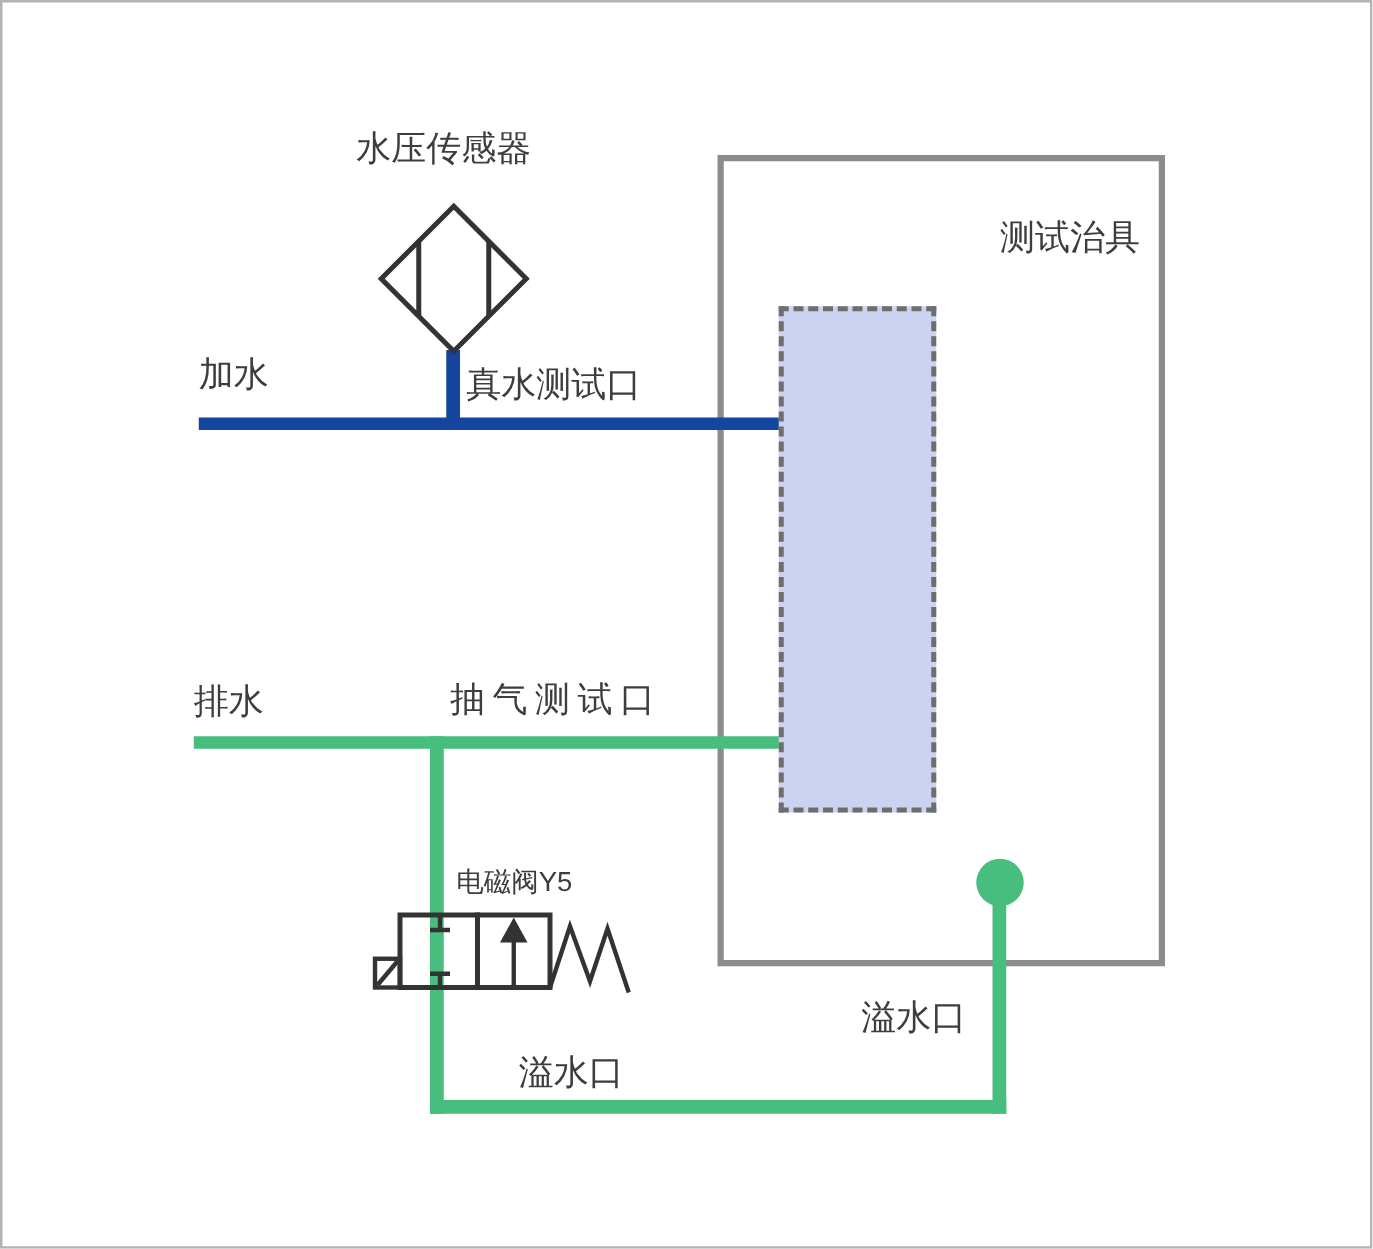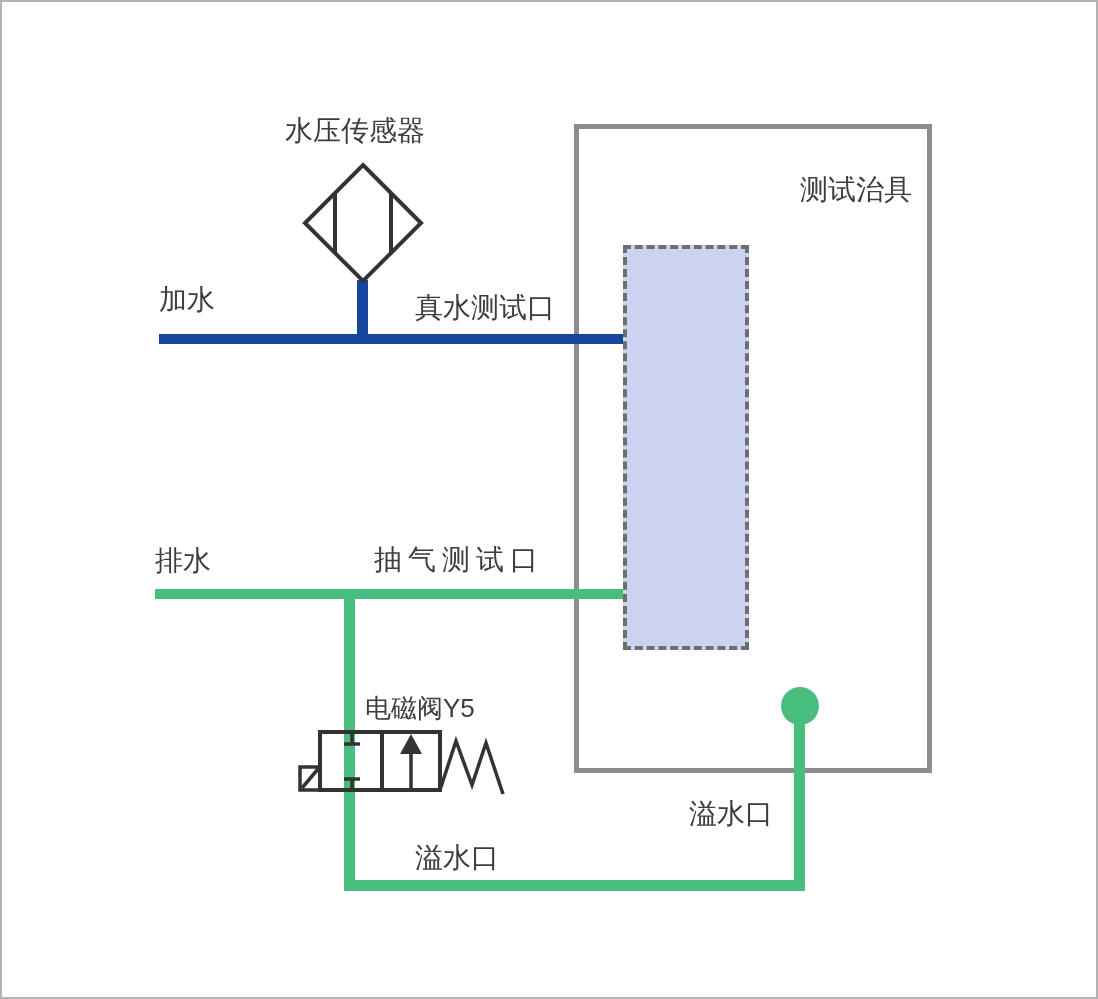--- a/index.html
+++ b/index.html
@@ -41,7 +41,7 @@
     position:absolute;font-size:28px;line-height:1.1;color:#3d3d3d;
     white-space:nowrap;z-index:5;
   }
-  .lbl-sensor        {left:283px;top:116px;font-family:Liberation Mono, monospace;}
+  .lbl-sensor        {left:283px;top:102px;}
   .lbl-add-water     {left:157px;top:283px;}
   .lbl-real-water    {left:371px;top:291px;margin-left:42px;}
   .lbl-fixture       {left:798px;top:173px;}

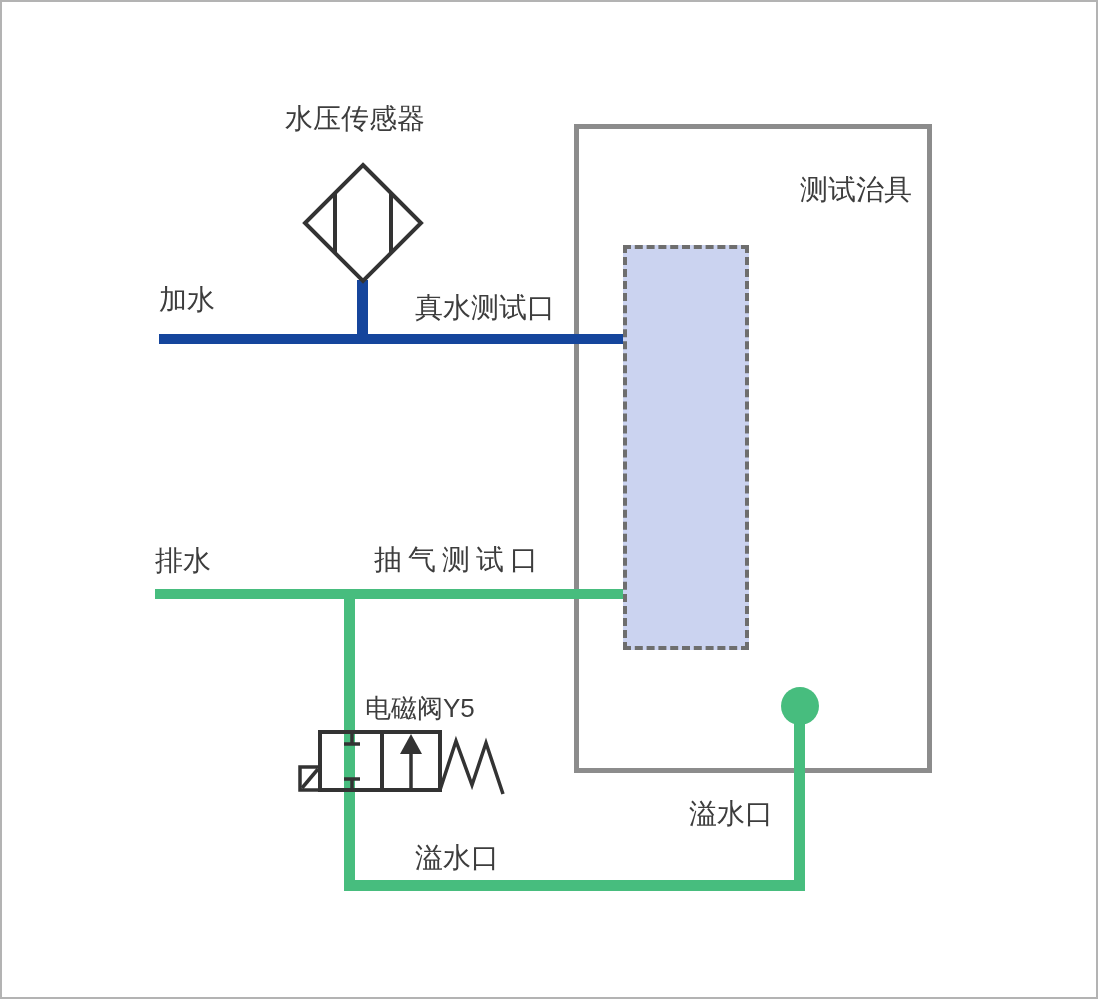--- a/index.html
+++ b/index.html
@@ -43,7 +43,7 @@
   }
   .lbl-sensor        {left:283px;top:102px;}
   .lbl-add-water     {left:157px;top:283px;}
-  .lbl-real-water    {left:371px;top:291px;margin-left:42px;}
+  .lbl-real-water    {left:371px;top:291px;}
   .lbl-fixture       {left:798px;top:173px;}
   .lbl-drain         {left:153px;top:544px;}
   .lbl-suction       {left:372px;top:543px;letter-spacing:6px;}

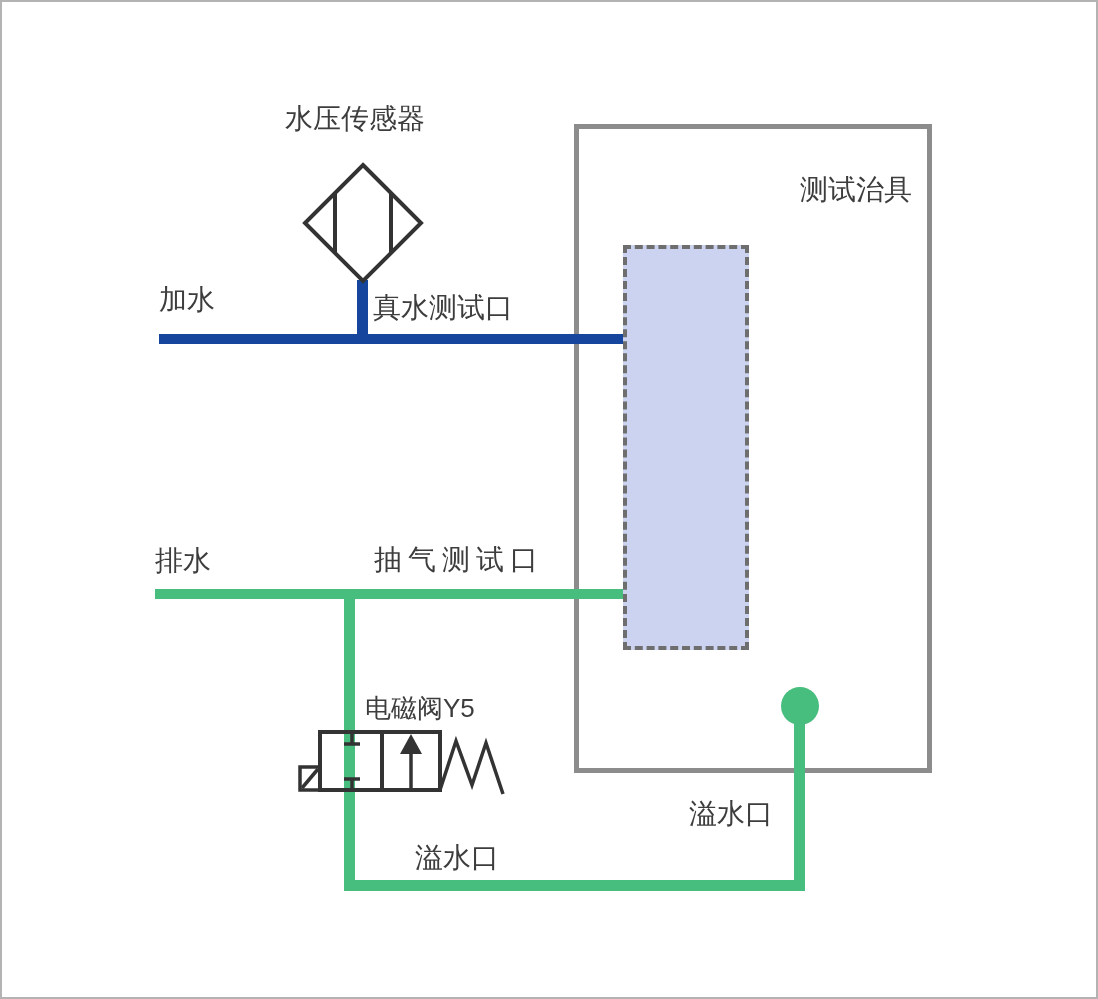--- a/index.html
+++ b/index.html
@@ -46,7 +46,7 @@
   .lbl-real-water    {left:371px;top:291px;}
   .lbl-fixture       {left:798px;top:173px;}
   .lbl-drain         {left:153px;top:544px;}
-  .lbl-suction       {left:372px;top:543px;letter-spacing:6px;}
+  .lbl-suction       {left:358px;top:543px;letter-spacing:6px;}
   .lbl-valve         {left:363px;top:692px;font-size:26px;}
   .lbl-overflow-bottom{left:413px;top:841px;}
   .lbl-overflow-right {left:687px;top:797px;}

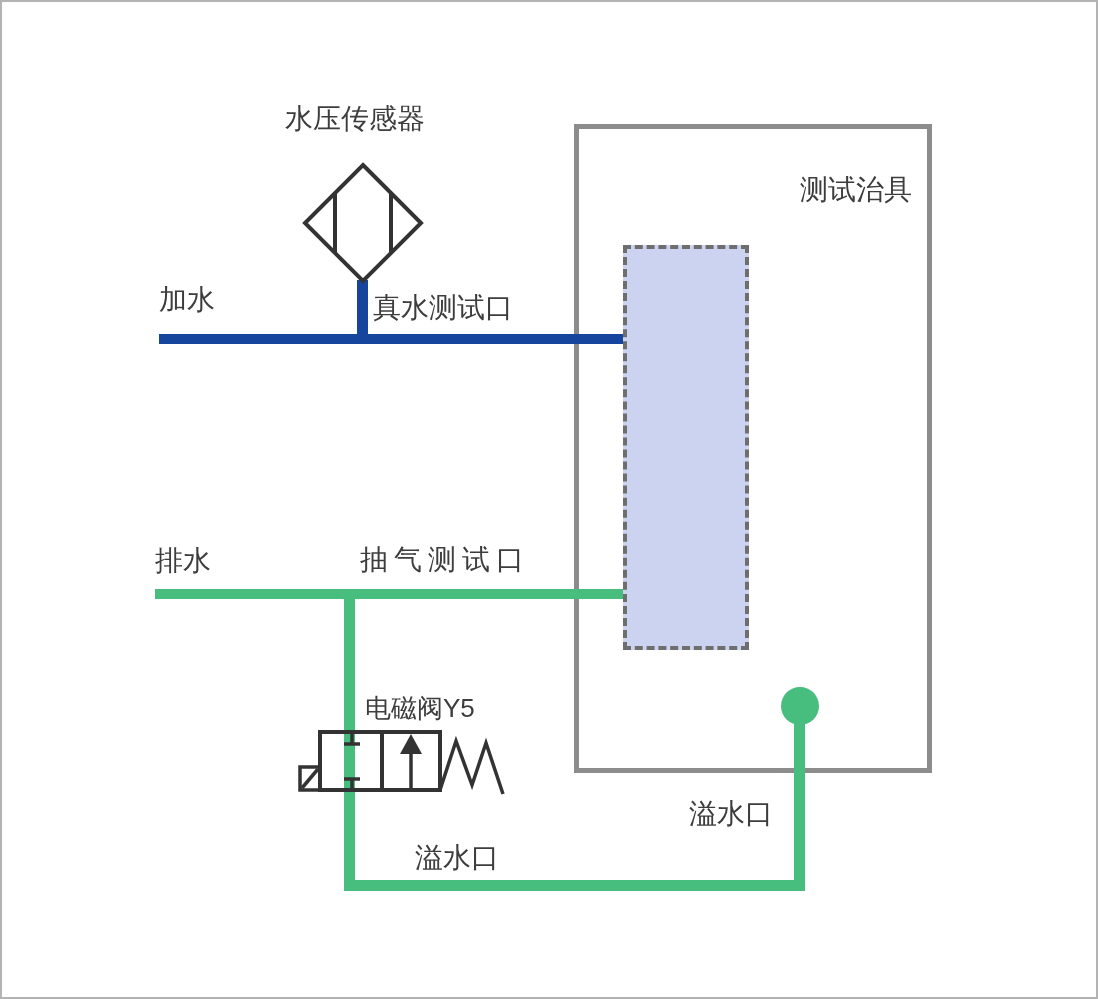--- a/index.html
+++ b/index.html
@@ -47,7 +47,7 @@
   .lbl-fixture       {left:798px;top:173px;}
   .lbl-drain         {left:153px;top:544px;}
   .lbl-suction       {left:358px;top:543px;letter-spacing:6px;}
-  .lbl-valve         {left:363px;top:692px;font-size:26px;}
+  .lbl-valve         {left:363px;top:692px;font-size:22px;}
   .lbl-overflow-bottom{left:413px;top:841px;}
   .lbl-overflow-right {left:687px;top:797px;}
 </style>

